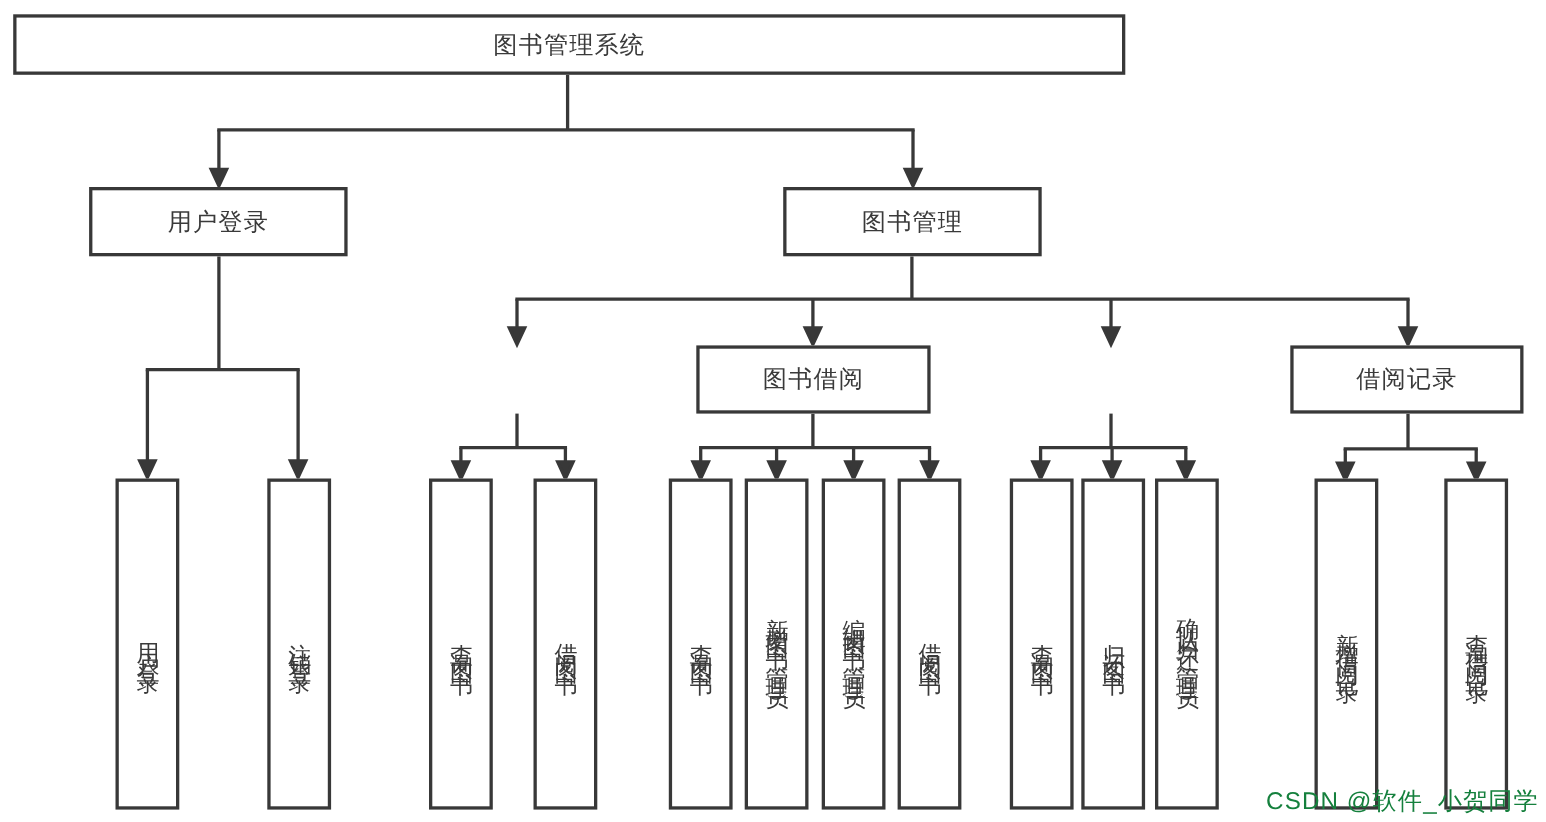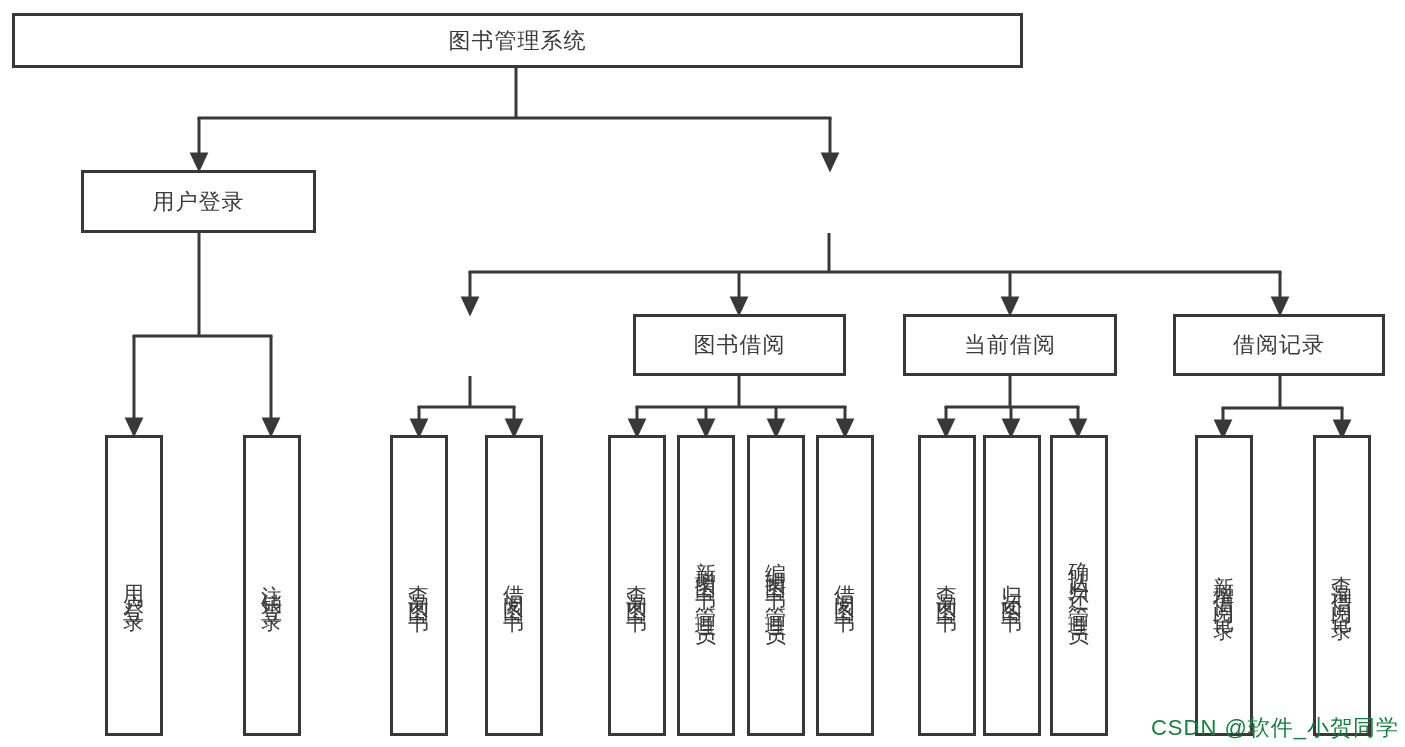--- a/index.html
+++ b/index.html
@@ -148,6 +148,9 @@
   <div class="node h" style="left:81px; top:170px; width:235px; height:63px;">
     <span>用户登录</span>
   </div>
+  <div class="node h" style="left:712px; top:170px; width:235px; height:63px;">
+    <span>图书管理</span>
+  </div>
 
   <div class="node h" style="left:633px; top:314px; width:213px; height:62px;">
     <span>图书借阅</span>

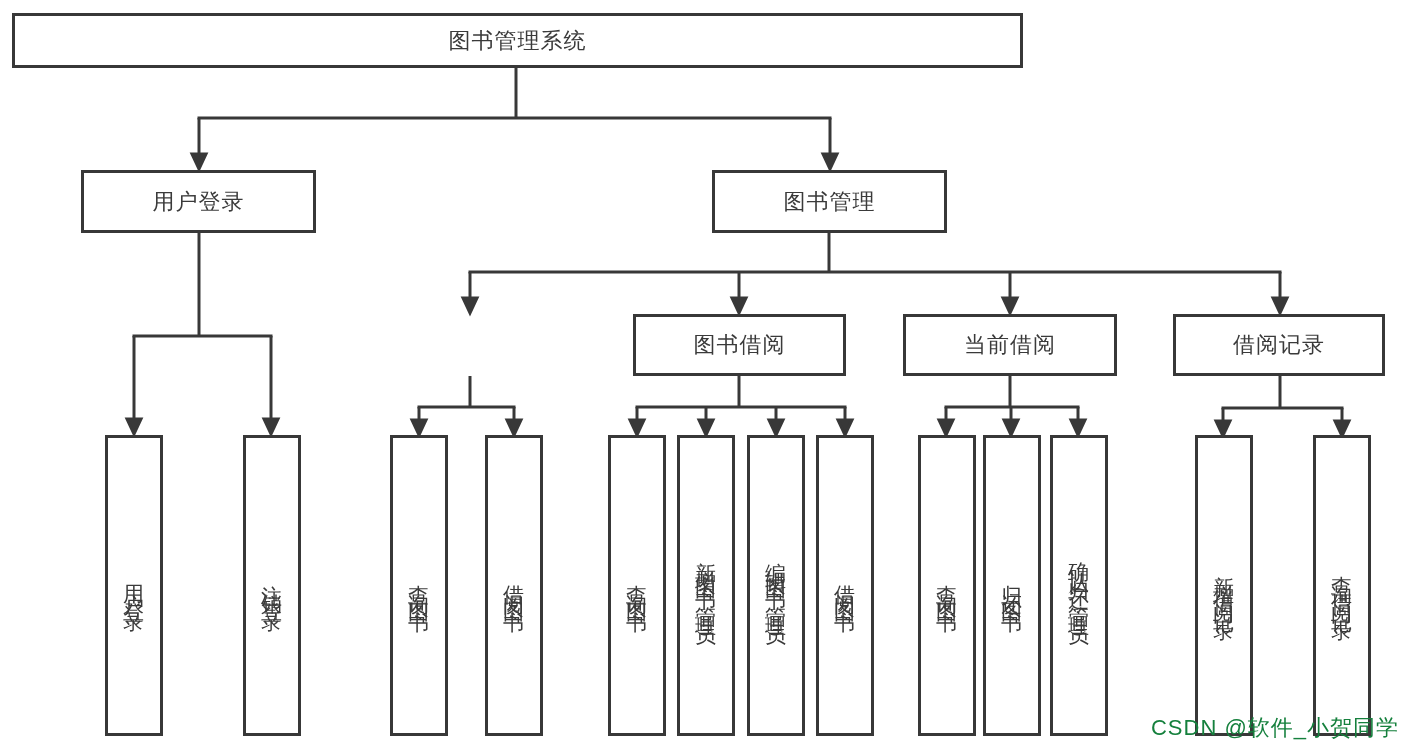--- a/index.html
+++ b/index.html
@@ -155,9 +155,6 @@
   <div class="node h" style="left:633px; top:314px; width:213px; height:62px;">
     <span>图书借阅</span>
   </div>
-  <div class="node h" style="left:903px; top:314px; width:214px; height:62px;">
-    <span>当前借阅</span>
-  </div>
   <div class="node h" style="left:1173px; top:314px; width:212px; height:62px;">
     <span>借阅记录</span>
   </div>

